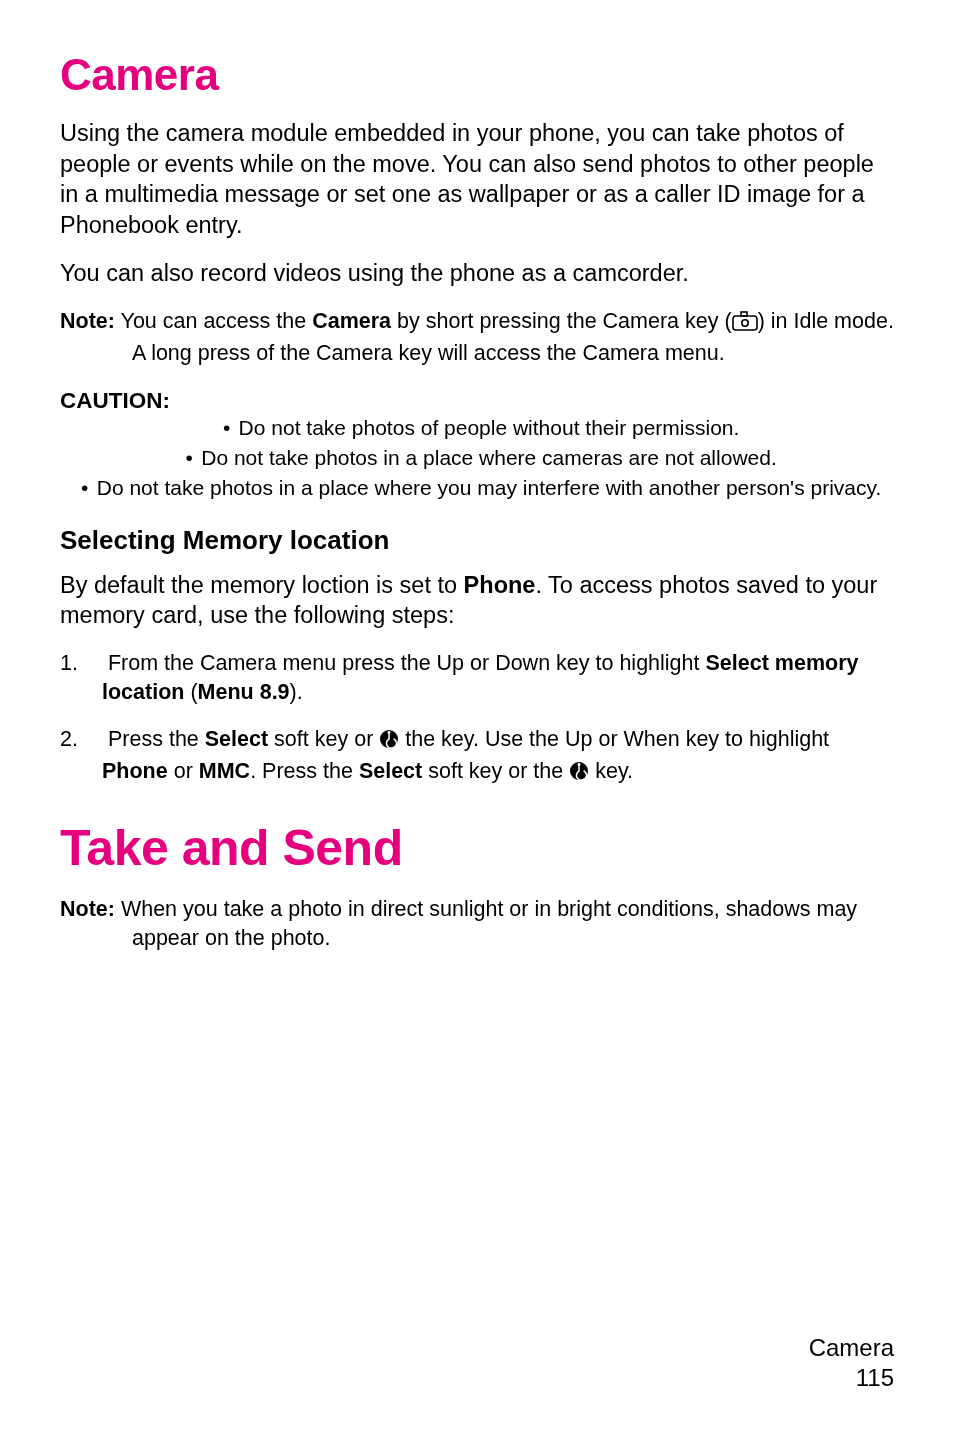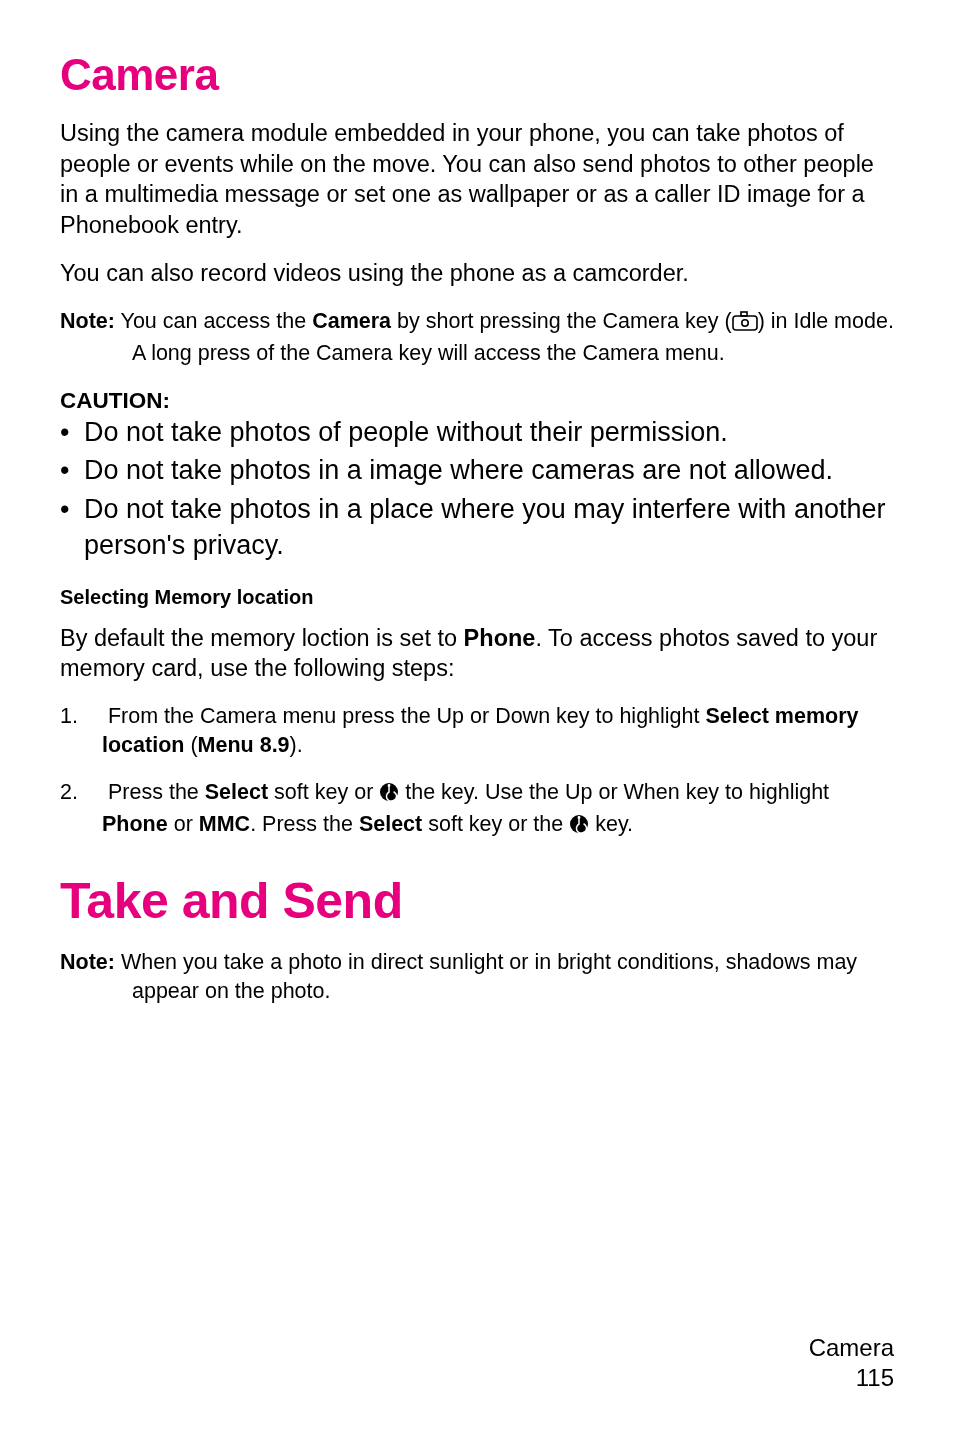--- a/index.html
+++ b/index.html
@@ -13,7 +13,7 @@
   .inline-icon { display:inline-block; vertical-align: -3px; text-indent: 0; }
   .cautionlabel { font-weight: 700; font-size: 22.5px; margin-bottom: 0; }
   .bullets { list-style: none; padding-left: 0; margin-bottom: 22px; }
-  .bullets li { font-size: 27px; line-height: 1.35; padding-left: 24px; text-indent: -24px; margin-bottom: 2px; }
+  .bullets li { font-size: 21px; line-height: 1.35; padding-left: 24px; text-indent: -24px; margin-bottom: 2px; text-align: center; }
   .bullets li::before { content: "•"; display: inline-block; width: 24px; text-indent: 0; }
   .h3 { font-weight: 700; font-size: 20px; margin-bottom: 14px; }
   .ol { list-style: none; counter-reset: step; padding: 0; margin: 0 0 8px 0; }

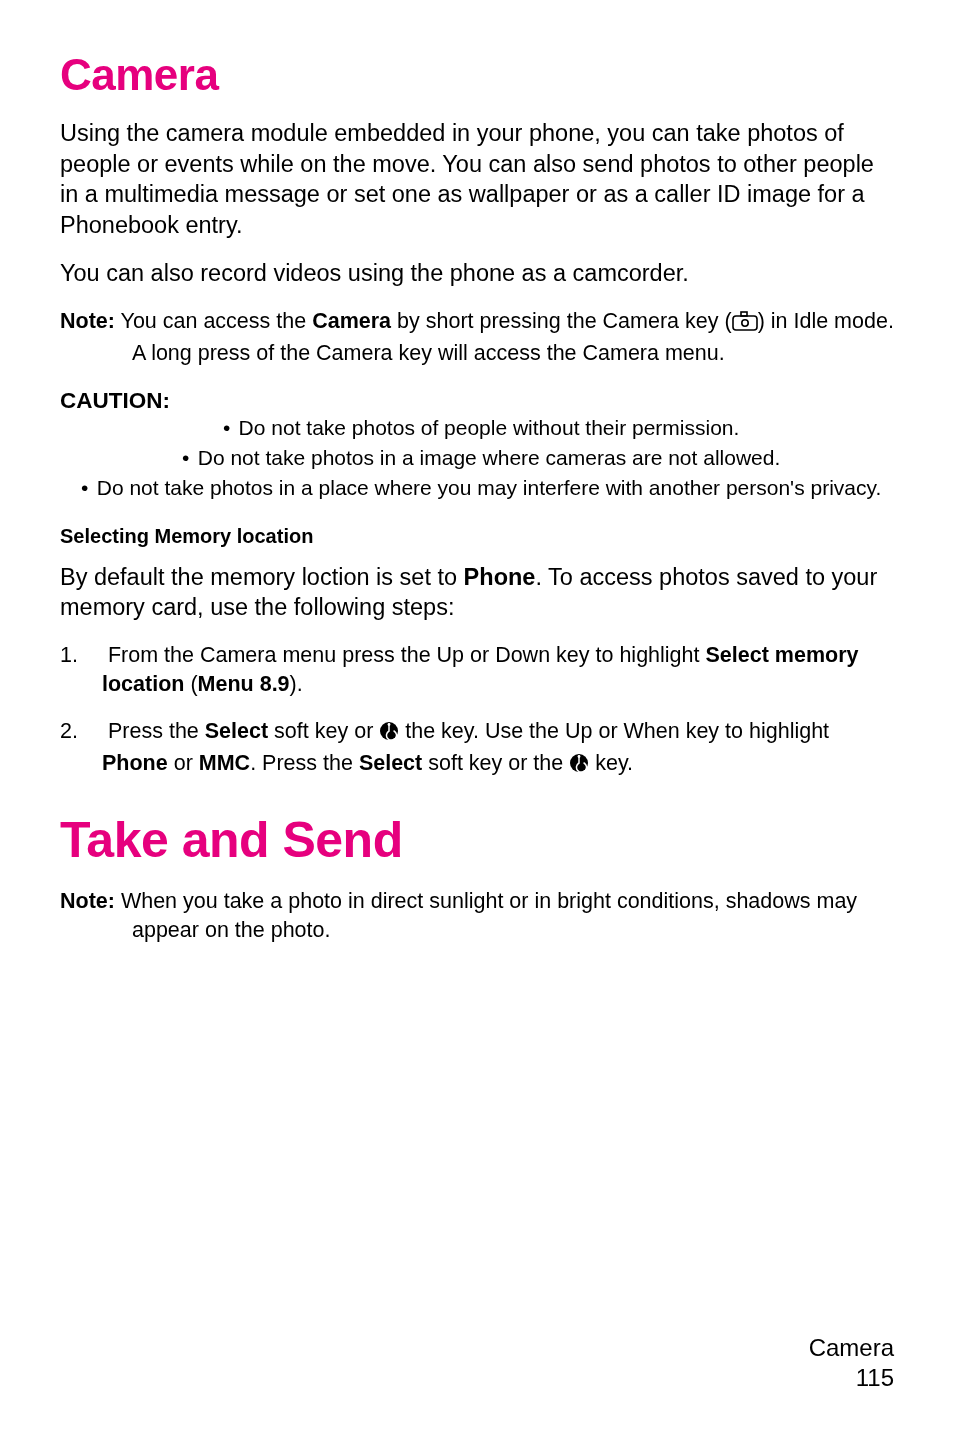--- a/index.html
+++ b/index.html
@@ -45,7 +45,7 @@
   <p class="cautionlabel">CAUTION:</p>
   <ul class="bullets">
     <li>Do not take photos of people without their permission.</li>
-    <li>Do not take photos in a image where cameras are not allowed.</li>
+    <li>Do not take photos in a place where cameras are not allowed.</li>
     <li>Do not take photos in a place where you may interfere with another person's privacy.</li>
   </ul>
 

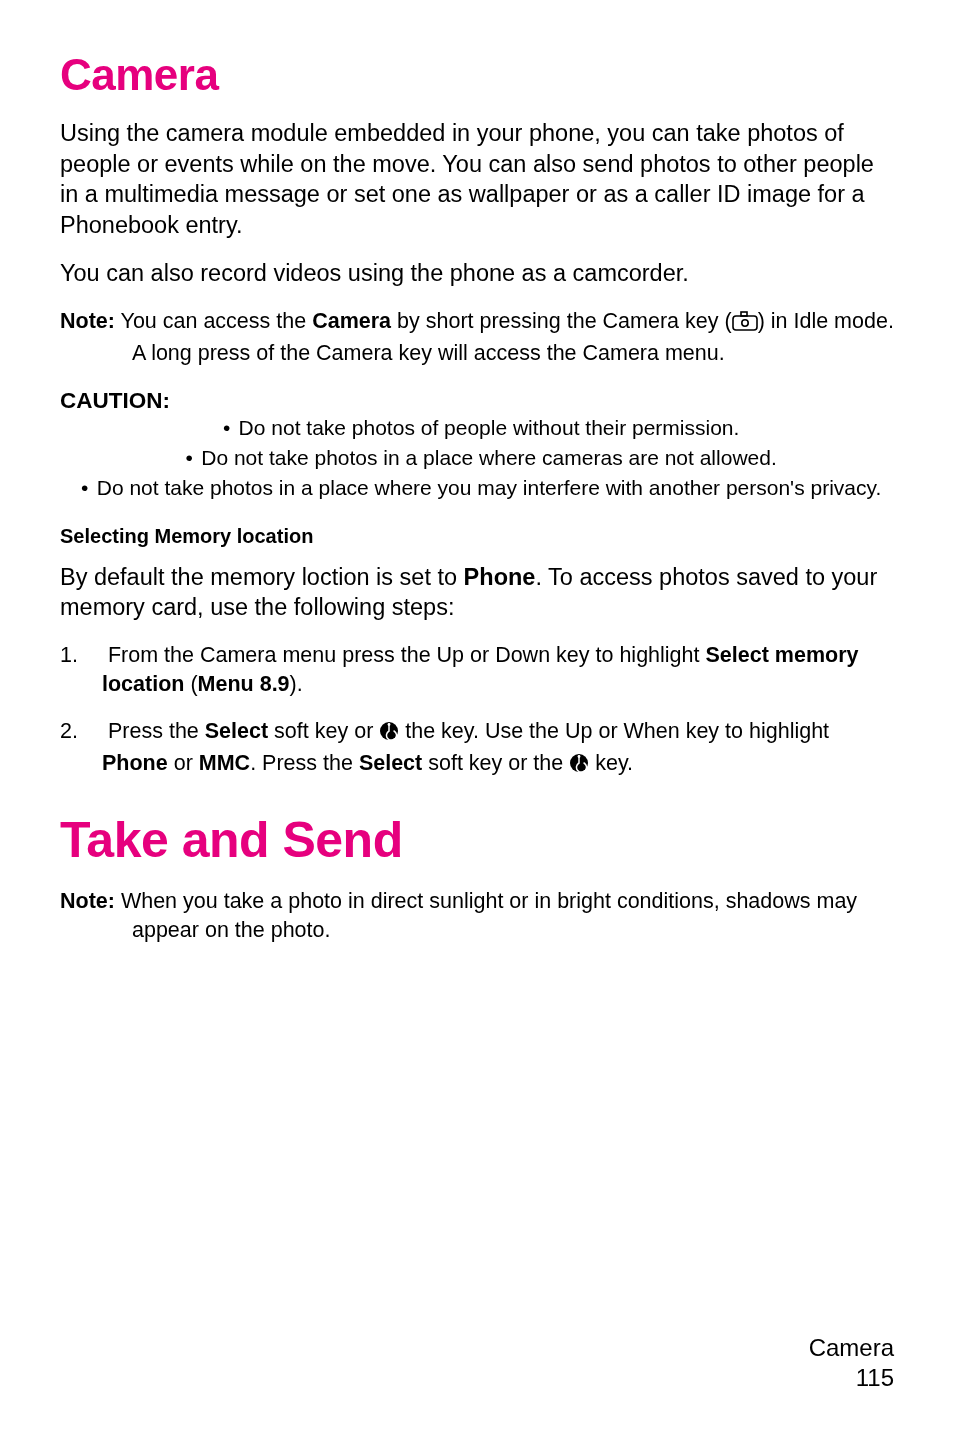--- a/index.html
+++ b/index.html
@@ -15,7 +15,7 @@
   .bullets { list-style: none; padding-left: 0; margin-bottom: 22px; }
   .bullets li { font-size: 21px; line-height: 1.35; padding-left: 24px; text-indent: -24px; margin-bottom: 2px; text-align: center; }
   .bullets li::before { content: "•"; display: inline-block; width: 24px; text-indent: 0; }
-  .h3 { font-weight: 700; font-size: 20px; margin-bottom: 14px; }
+  .h3 { font-weight: 700; font-size: 26px; margin-bottom: 14px; }
   .ol { list-style: none; counter-reset: step; padding: 0; margin: 0 0 8px 0; }
   .ol > li { counter-increment: step; font-size: 21.5px; line-height: 1.35; padding-left: 42px; text-indent: -42px; margin-bottom: 18px; }
   .ol > li::before { content: counter(step) "."; display:inline-block; width:42px; text-indent:0; }

